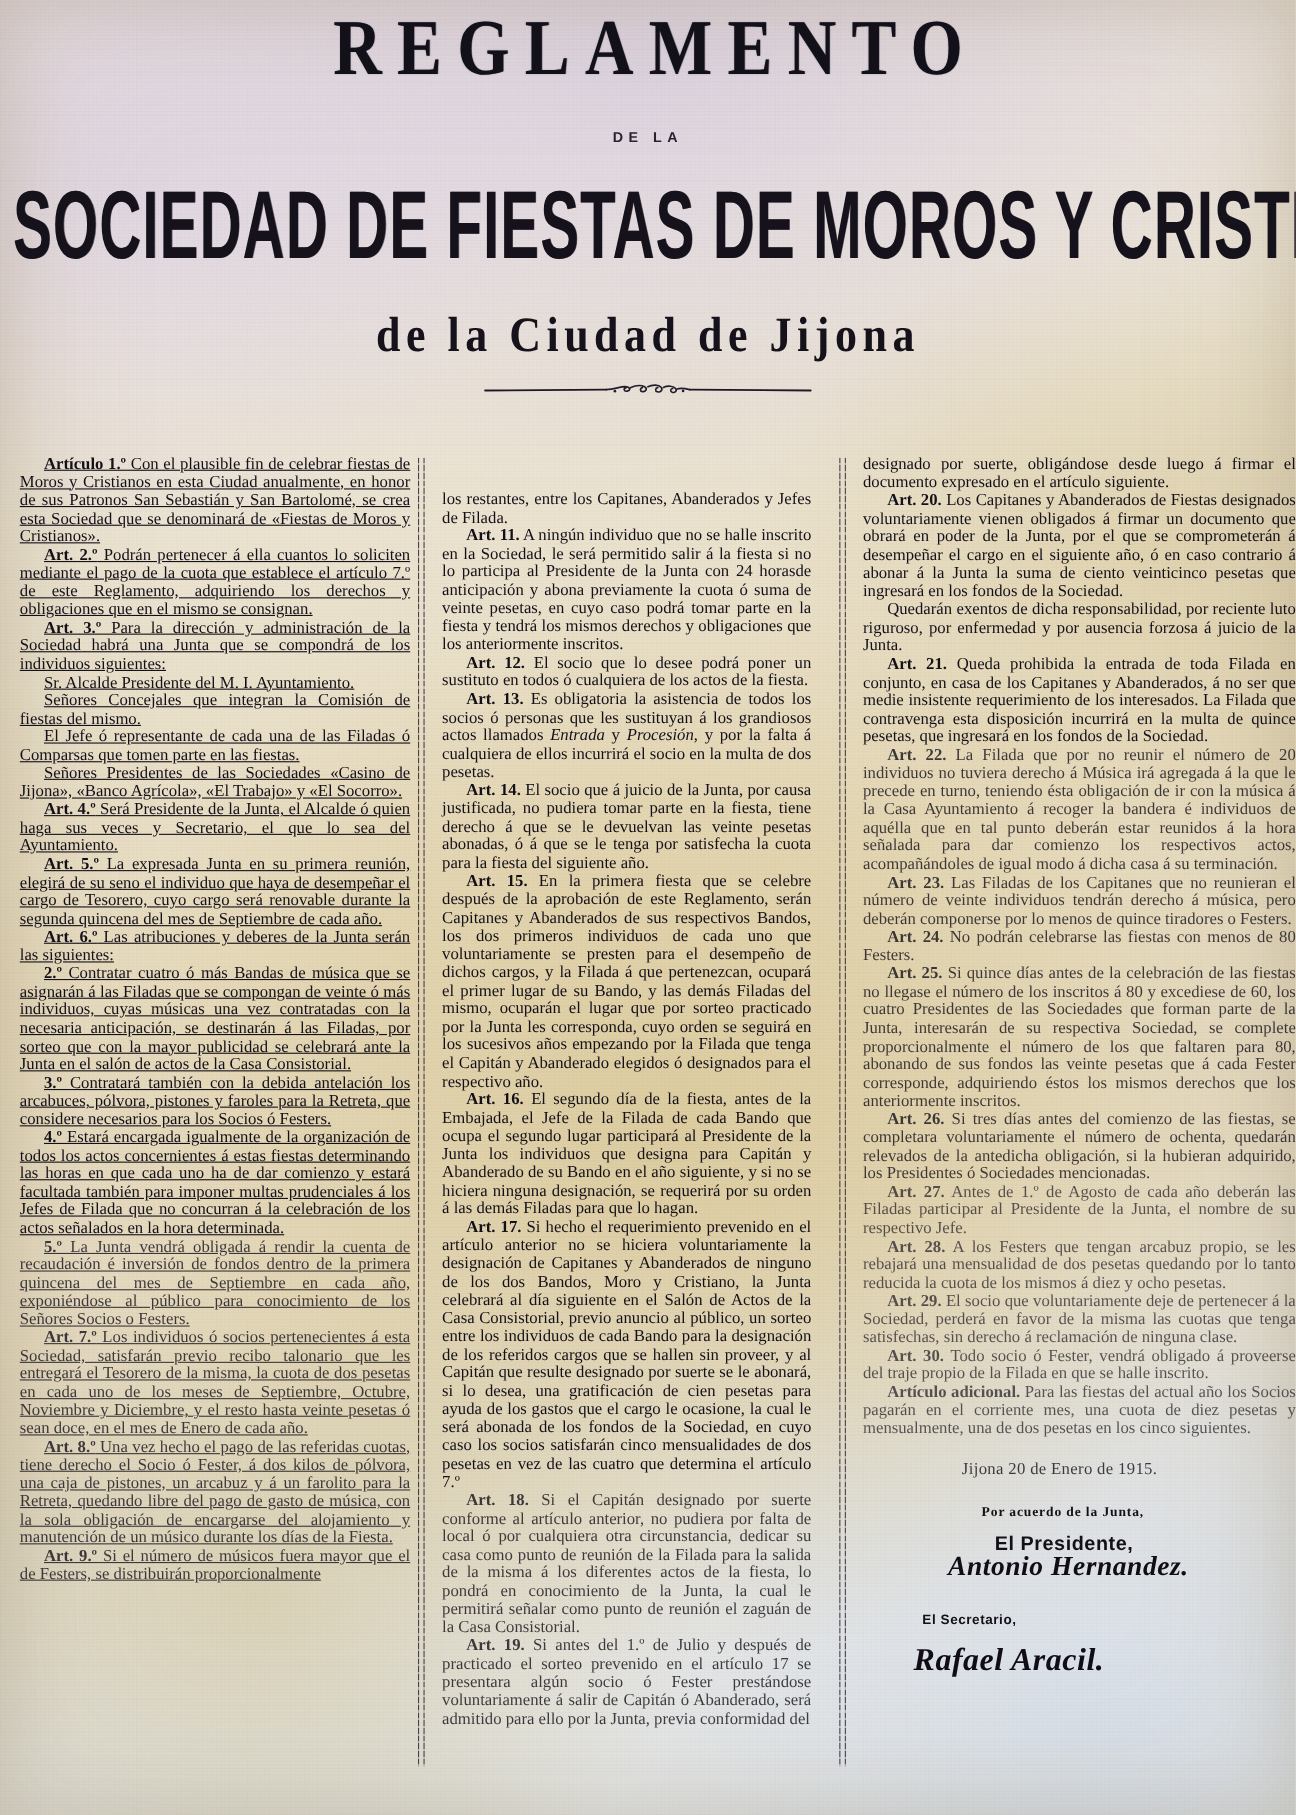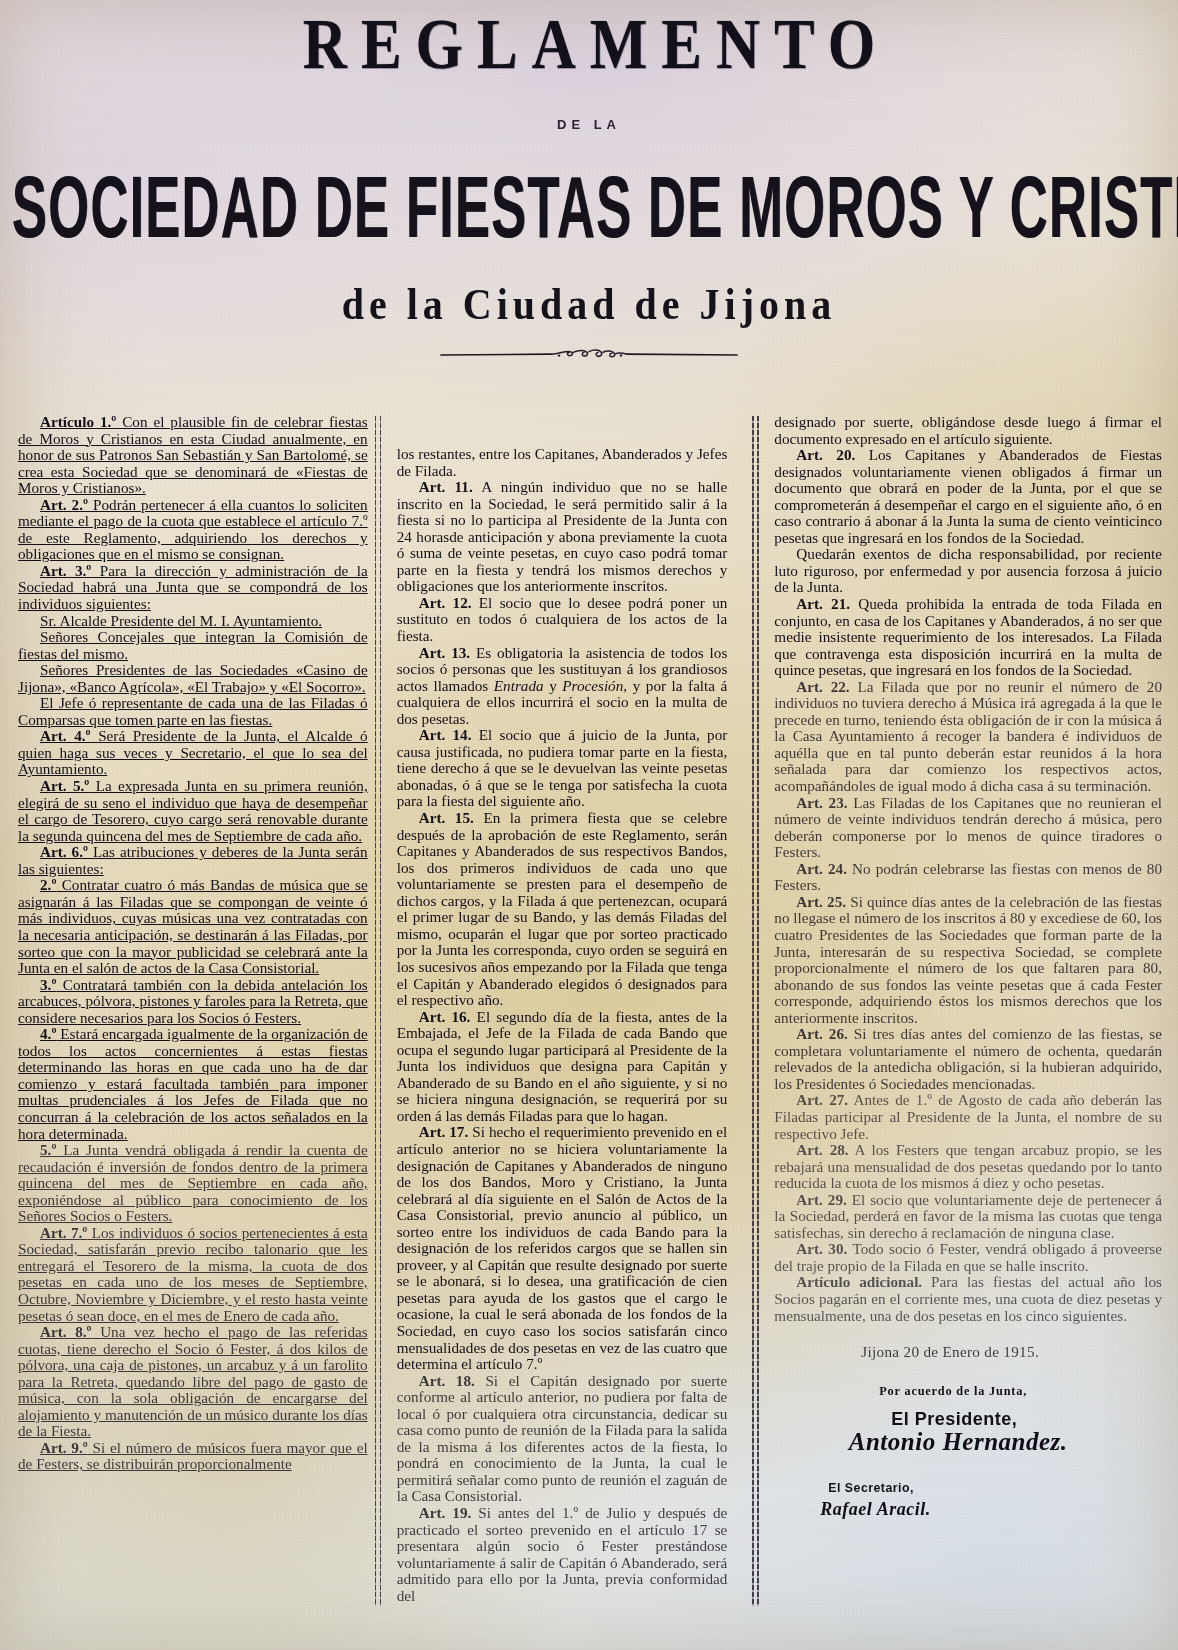--- a/index.html
+++ b/index.html
@@ -101,7 +101,7 @@
   }
   .col1{width:368px;padding-left:18px;padding-right:6px;height:1236px;text-decoration:underline;}
   .col2{width:348px;padding-left:14px;padding-right:24px;height:1236px;margin-top:32px;}
-  .col3{width:408px;padding-left:14px;padding-right:16px;height:1236px;}
+  .col3{width:408px;padding-left:14px;padding-right:0px;height:1236px;}
   .divider{
     width:9px;align-self:stretch;height:1190px;margin-top:2px;position:relative;flex:0 0 auto;
   }

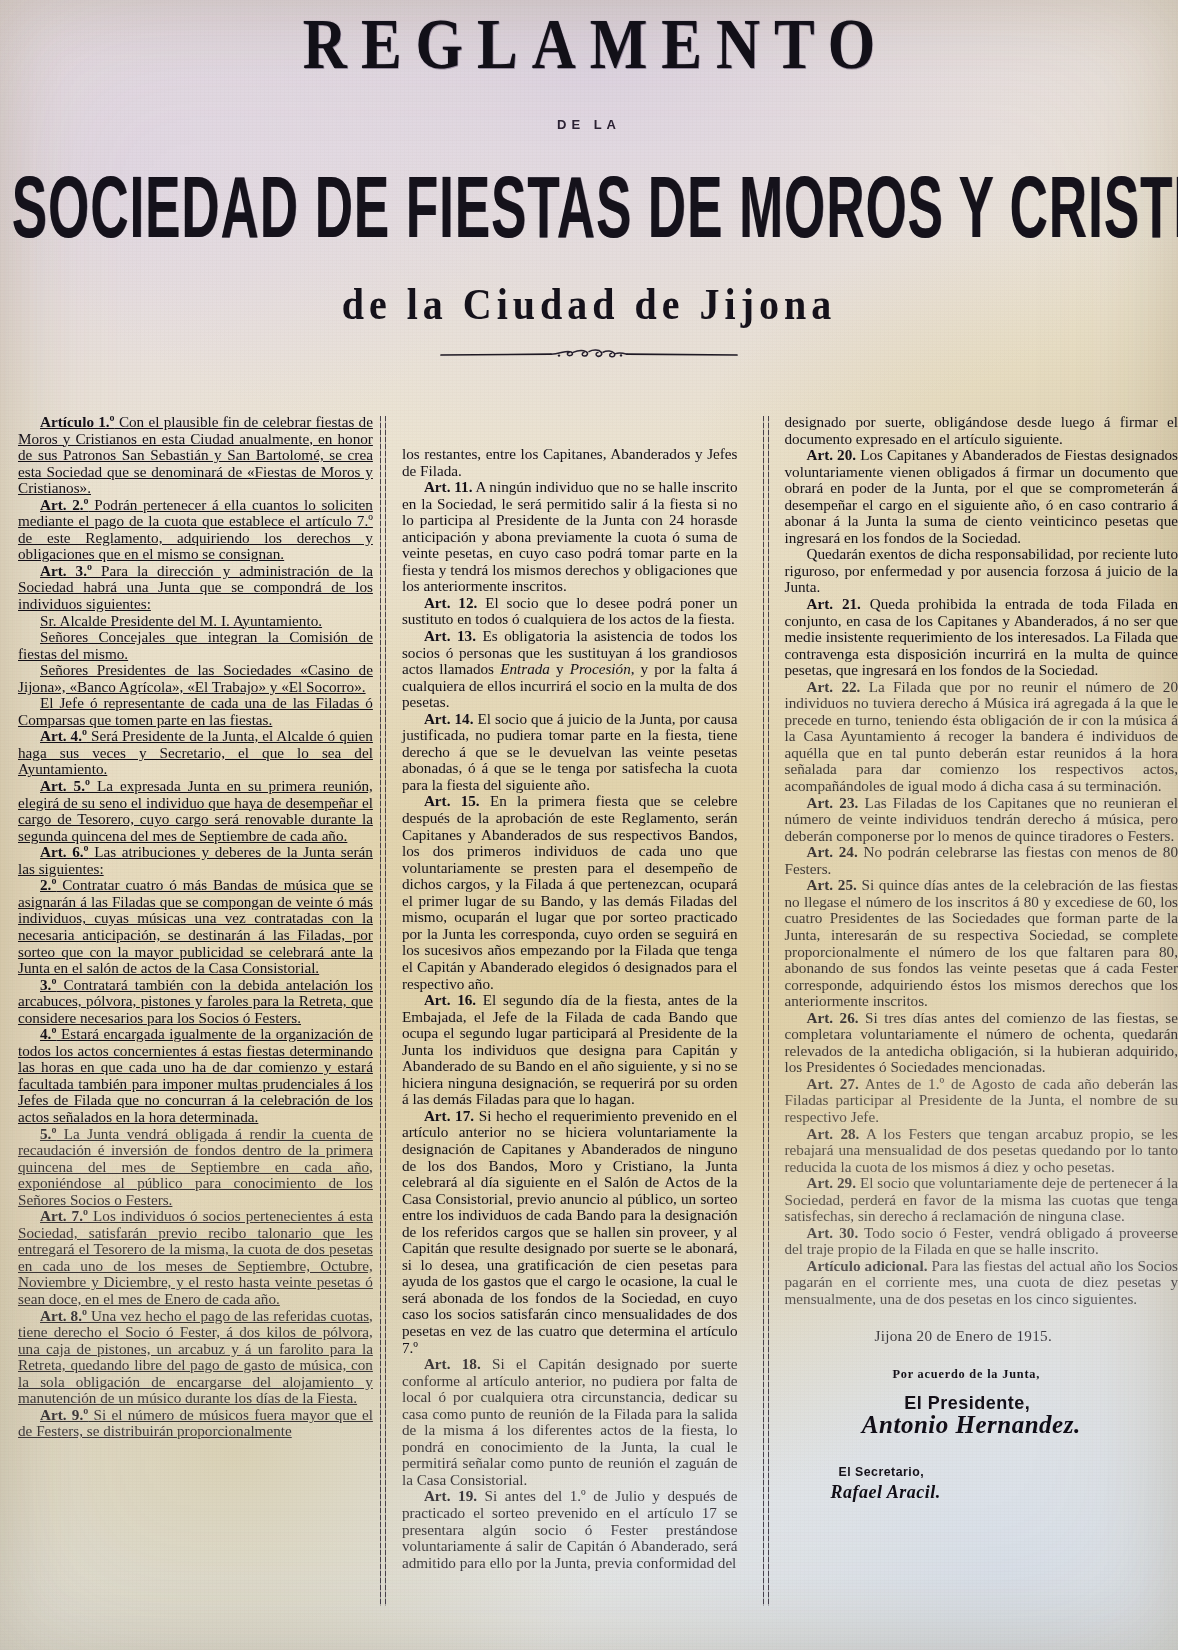--- a/index.html
+++ b/index.html
@@ -188,8 +188,8 @@
         <p><span class="art">Art. 3.º</span>   Para la dirección y administración de la Sociedad habrá una Junta que se compondrá de los individuos siguientes:</p>
         <p>Sr. Alcalde Presidente del M. I. Ayuntamiento.</p>
         <p>Señores Concejales que integran la Comisión de fiestas del mismo.</p>
+        <p>El Jefe ó representante de cada una de las Filadas ó Comparsas que tomen parte en las fiestas.</p>
         <p>Señores Presidentes de las Sociedades «Casino de Jijona», «Banco Agrícola», «El Trabajo» y «El Socorro».</p>
-        <p>El Jefe ó representante de cada una de las Filadas ó Comparsas que tomen parte en las fiestas.</p>
         <p><span class="art">Art. 4.º</span>   Será Presidente de la Junta, el Alcalde ó quien haga sus veces y Secretario, el que lo sea del Ayuntamiento.</p>
         <p><span class="art">Art. 5.º</span>   La expresada Junta en su primera reunión, elegirá de su seno el individuo que haya de desempeñar el cargo de Tesorero, cuyo cargo será renovable durante la segunda quincena del mes de Septiembre de cada año.</p>
         <p><span class="art">Art. 6.º</span>   Las atribuciones y deberes de la Junta serán las siguientes:</p>

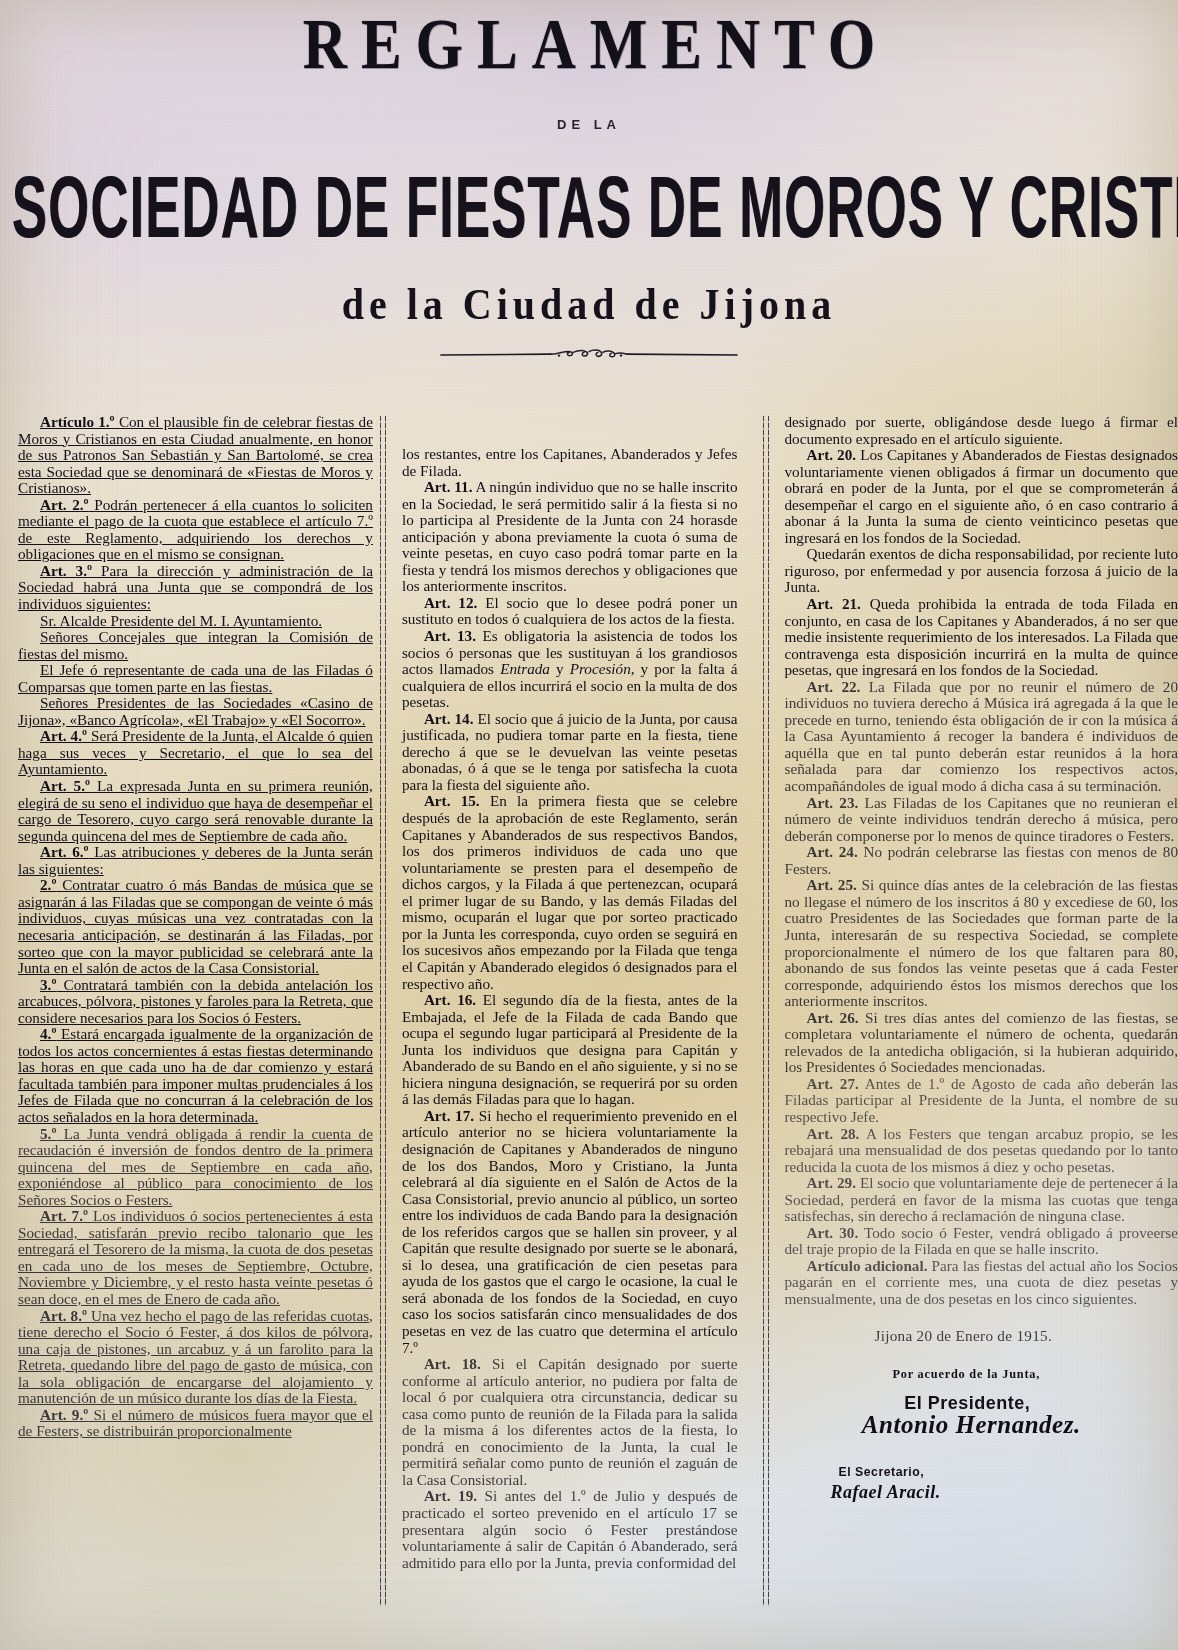--- a/index.html
+++ b/index.html
@@ -146,8 +146,8 @@
   }
   .sig-name-sec{
     font-family:"Liberation Serif", serif;
-    font-style:italic;font-weight:bold;font-size:18px;
-    color:#100d16;margin-top:4px;padding-left:46px;letter-spacing:.5px;
+    font-style:italic;font-weight:bold;font-size:29px;
+    color:#100d16;margin-top:21px;padding-left:46px;letter-spacing:.5px;
   }
   .inkfade{opacity:.80;}
   .inkfade2{opacity:.68;}

